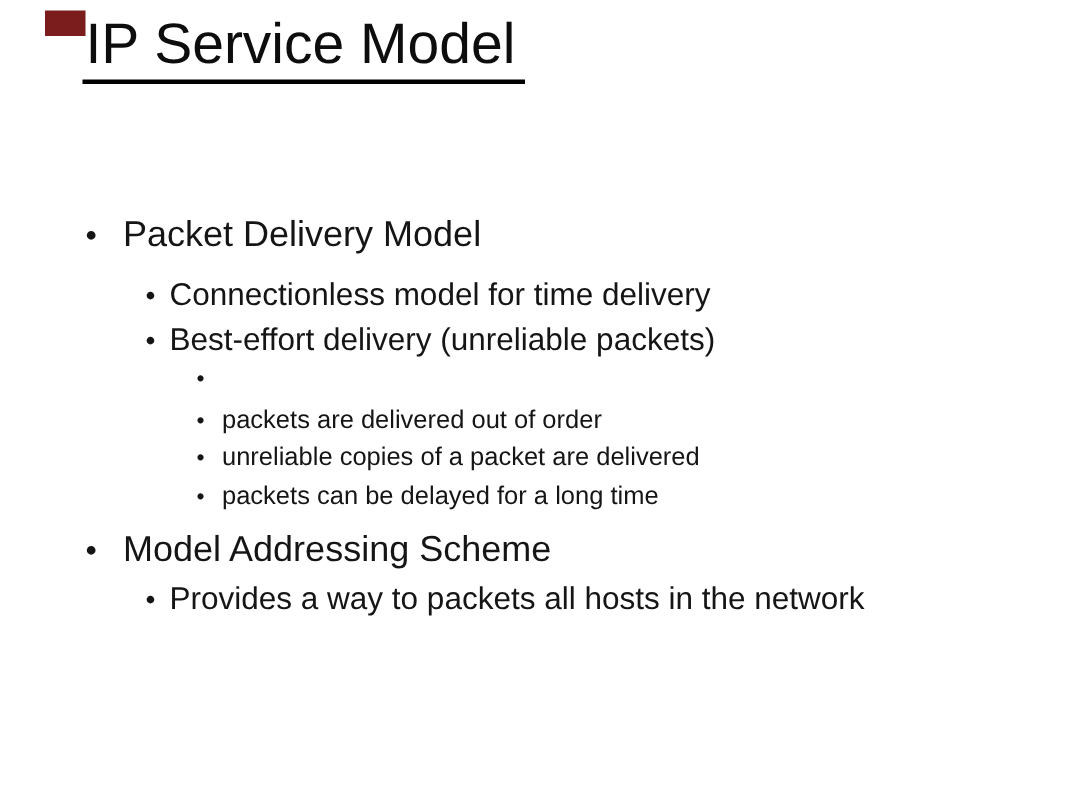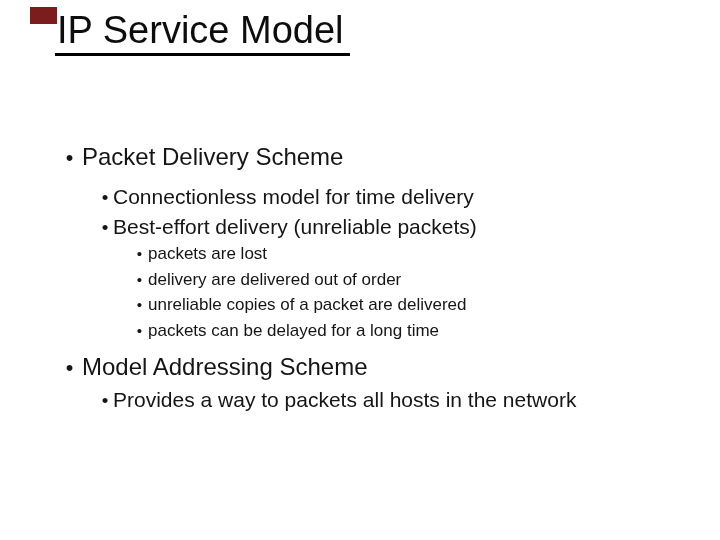--- a/index.html
+++ b/index.html
@@ -15,7 +15,6 @@
     overflow: hidden;
     font-family: "Liberation Sans", sans-serif;
     color: #151515;
-    text-align: center;
   }
   .accent-rect {
     position: absolute;

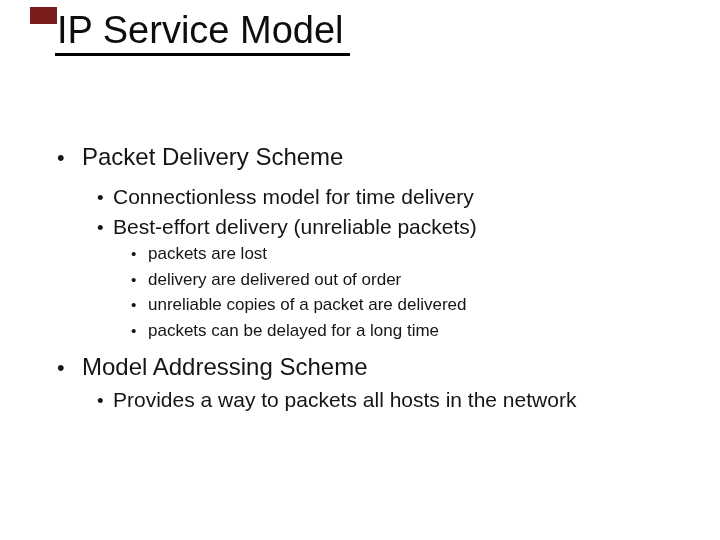--- a/index.html
+++ b/index.html
@@ -69,7 +69,7 @@
 
   <div class="row l1" style="top:143px;">
     <span class="bullet">•</span>
-    <span>Packet Delivery Scheme</span>
+    <span>Packet Delivery Model</span>
   </div>
 
   <div class="row l2" style="top:184px;">

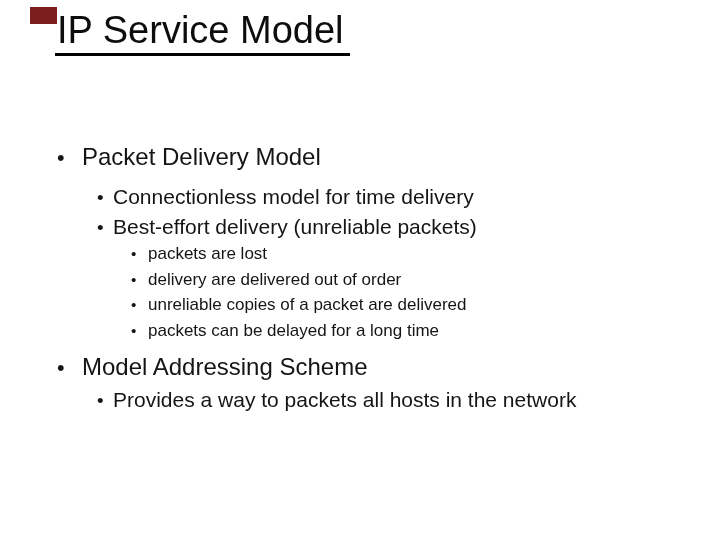--- a/index.html
+++ b/index.html
@@ -84,7 +84,6 @@
 
   <div class="row l3" style="top:244px;">
     <span class="bullet">•</span>
-    <span>packets are lost</span>
   </div>
 
   <div class="row l3" style="top:270px;">

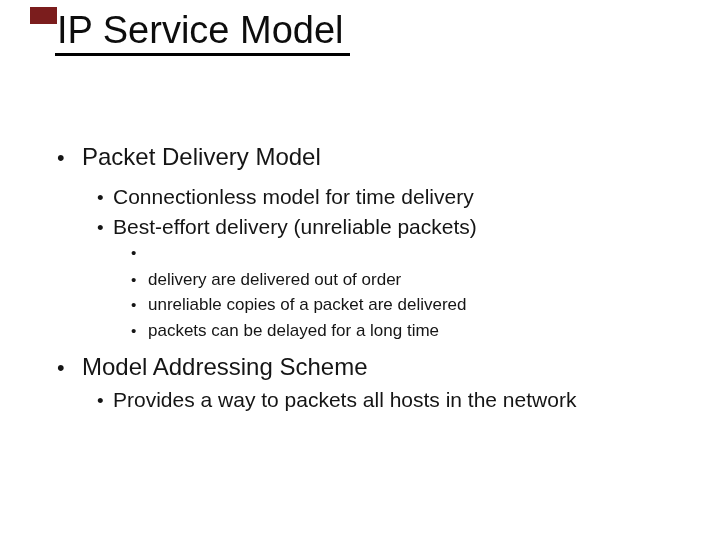--- a/index.html
+++ b/index.html
@@ -88,7 +88,7 @@
 
   <div class="row l3" style="top:270px;">
     <span class="bullet">•</span>
-    <span>delivery are delivered out of order</span>
+    <span>packets are delivered out of order</span>
   </div>
 
   <div class="row l3" style="top:295px;">

